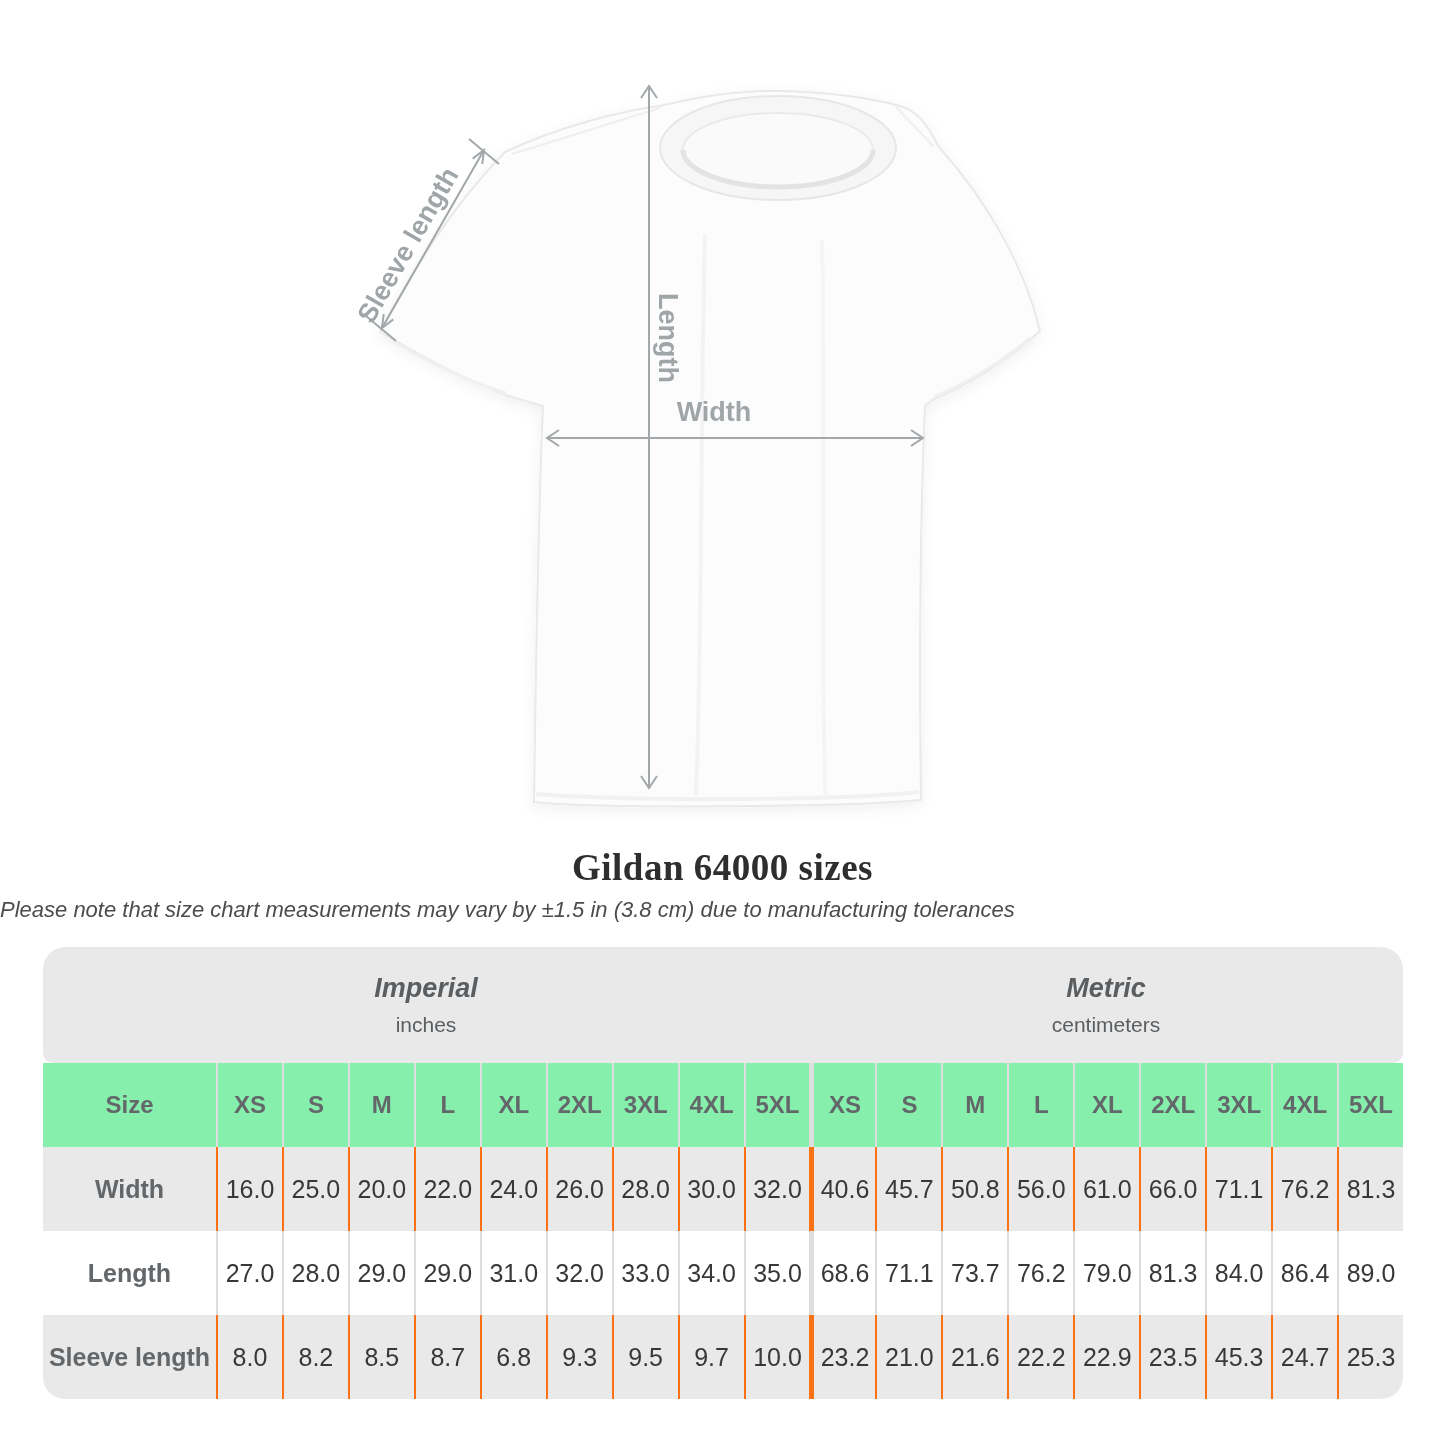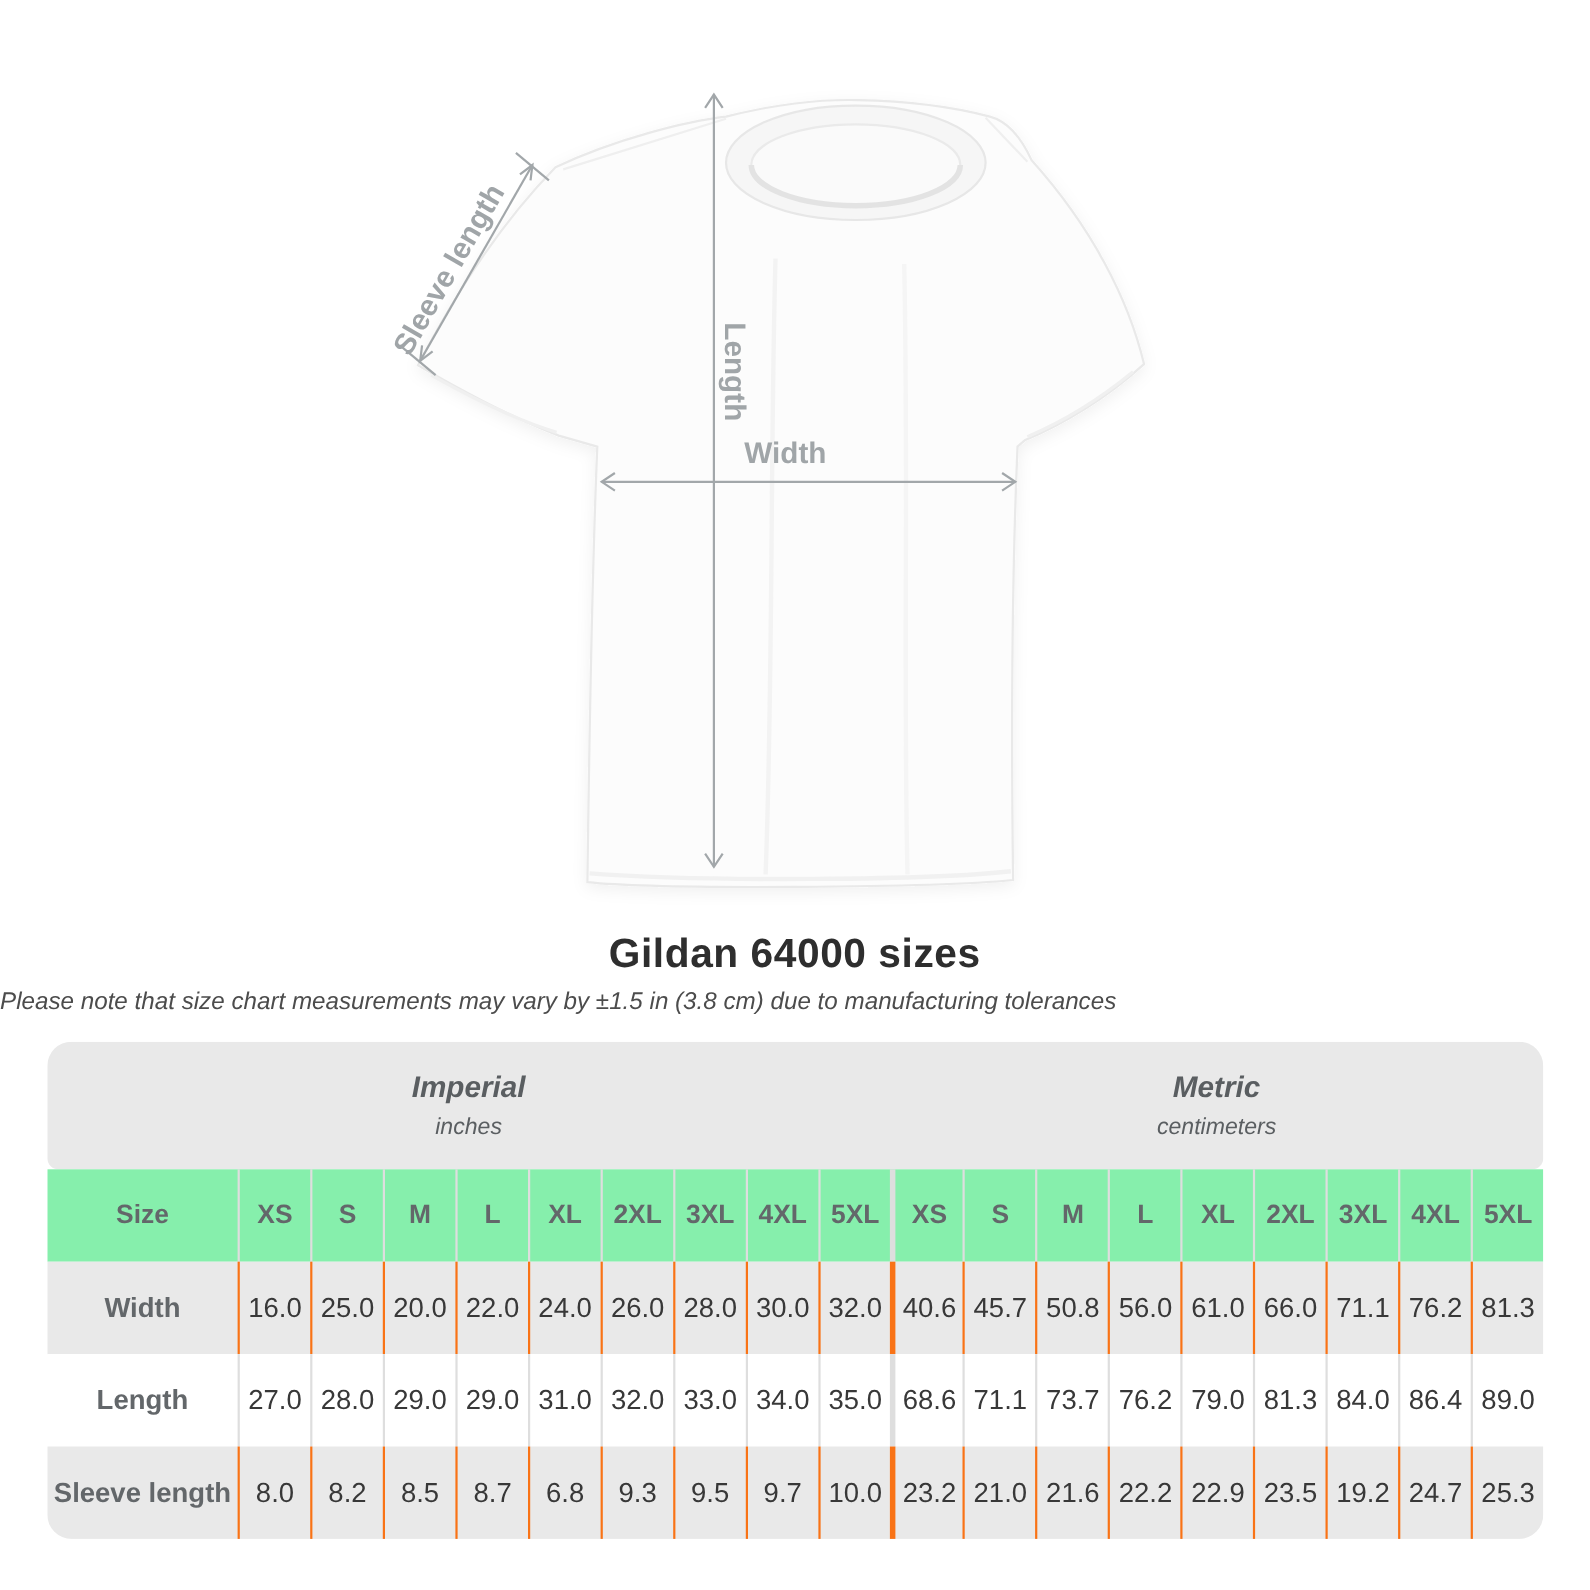--- a/index.html
+++ b/index.html
@@ -13,7 +13,7 @@
   
   .page-title{
     position:absolute;left:0;top:846px;width:1445px;text-align:center;
-    font-size:37px;font-weight:bold;color:#2e2e2e;letter-spacing:.5px;
+    font-size:37px;font-weight:bold;color:#2e2e2e;letter-spacing:.5px;font-family:Liberation Serif, serif;
   }
   .page-subtitle{
     position:absolute;left:0;top:897px;width:1445px;text-align:left;

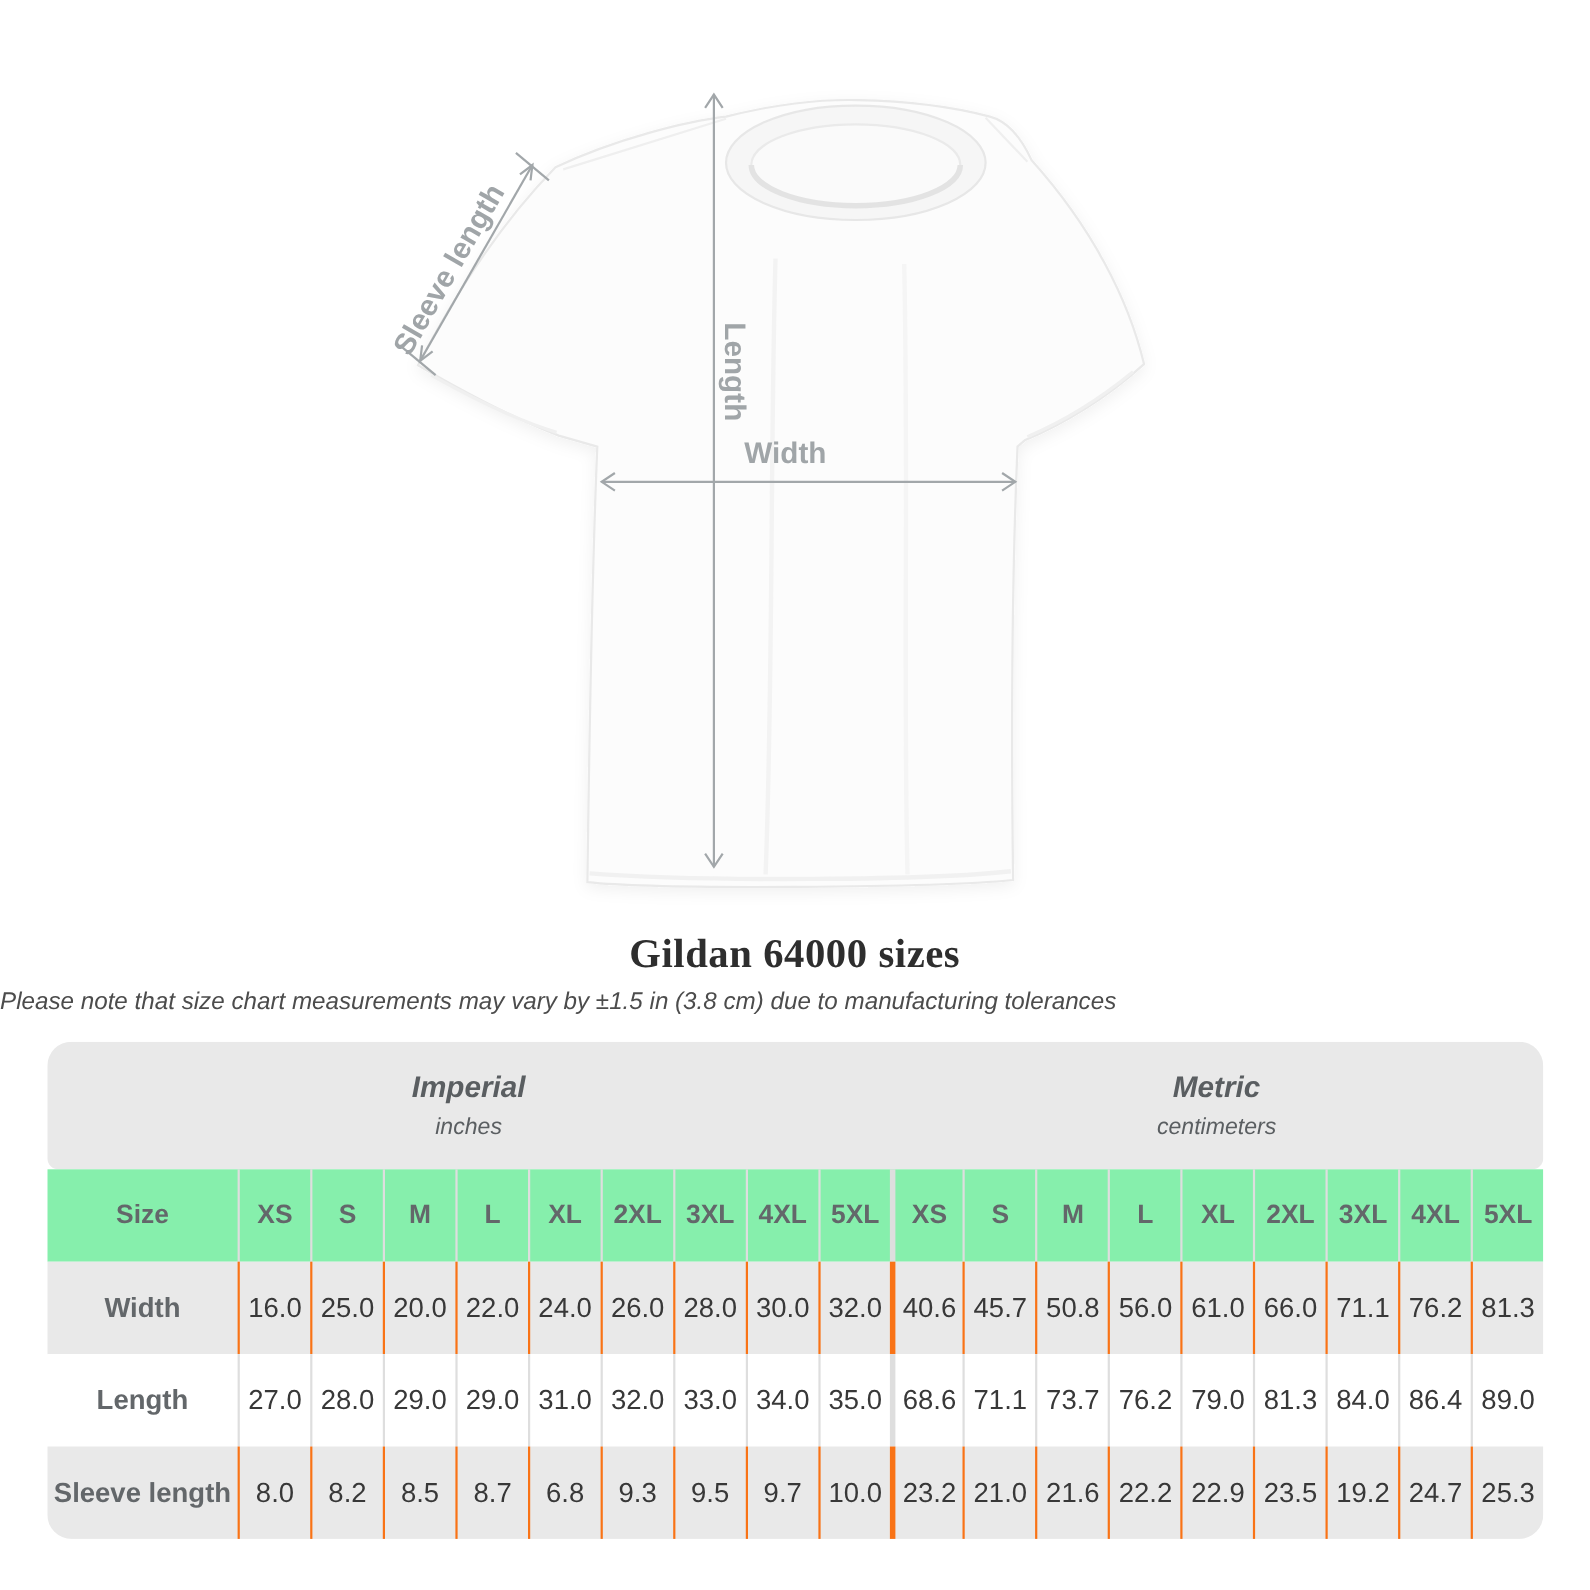--- a/index.html
+++ b/index.html
@@ -32,7 +32,7 @@
   .group.imperial{left:0;width:766px;}
   .group.metric{left:766px;width:594px;}
   .group .g-label{font-size:27px;font-weight:bold;font-style:italic;}
-  .group .g-unit{font-size:21px;font-style:italic;}
+  .group .g-unit{font-size:21px;}
   .trow{
     position:absolute;left:0;width:100%;height:84px;
     display:grid;grid-template-columns:173px repeat(18,1fr);

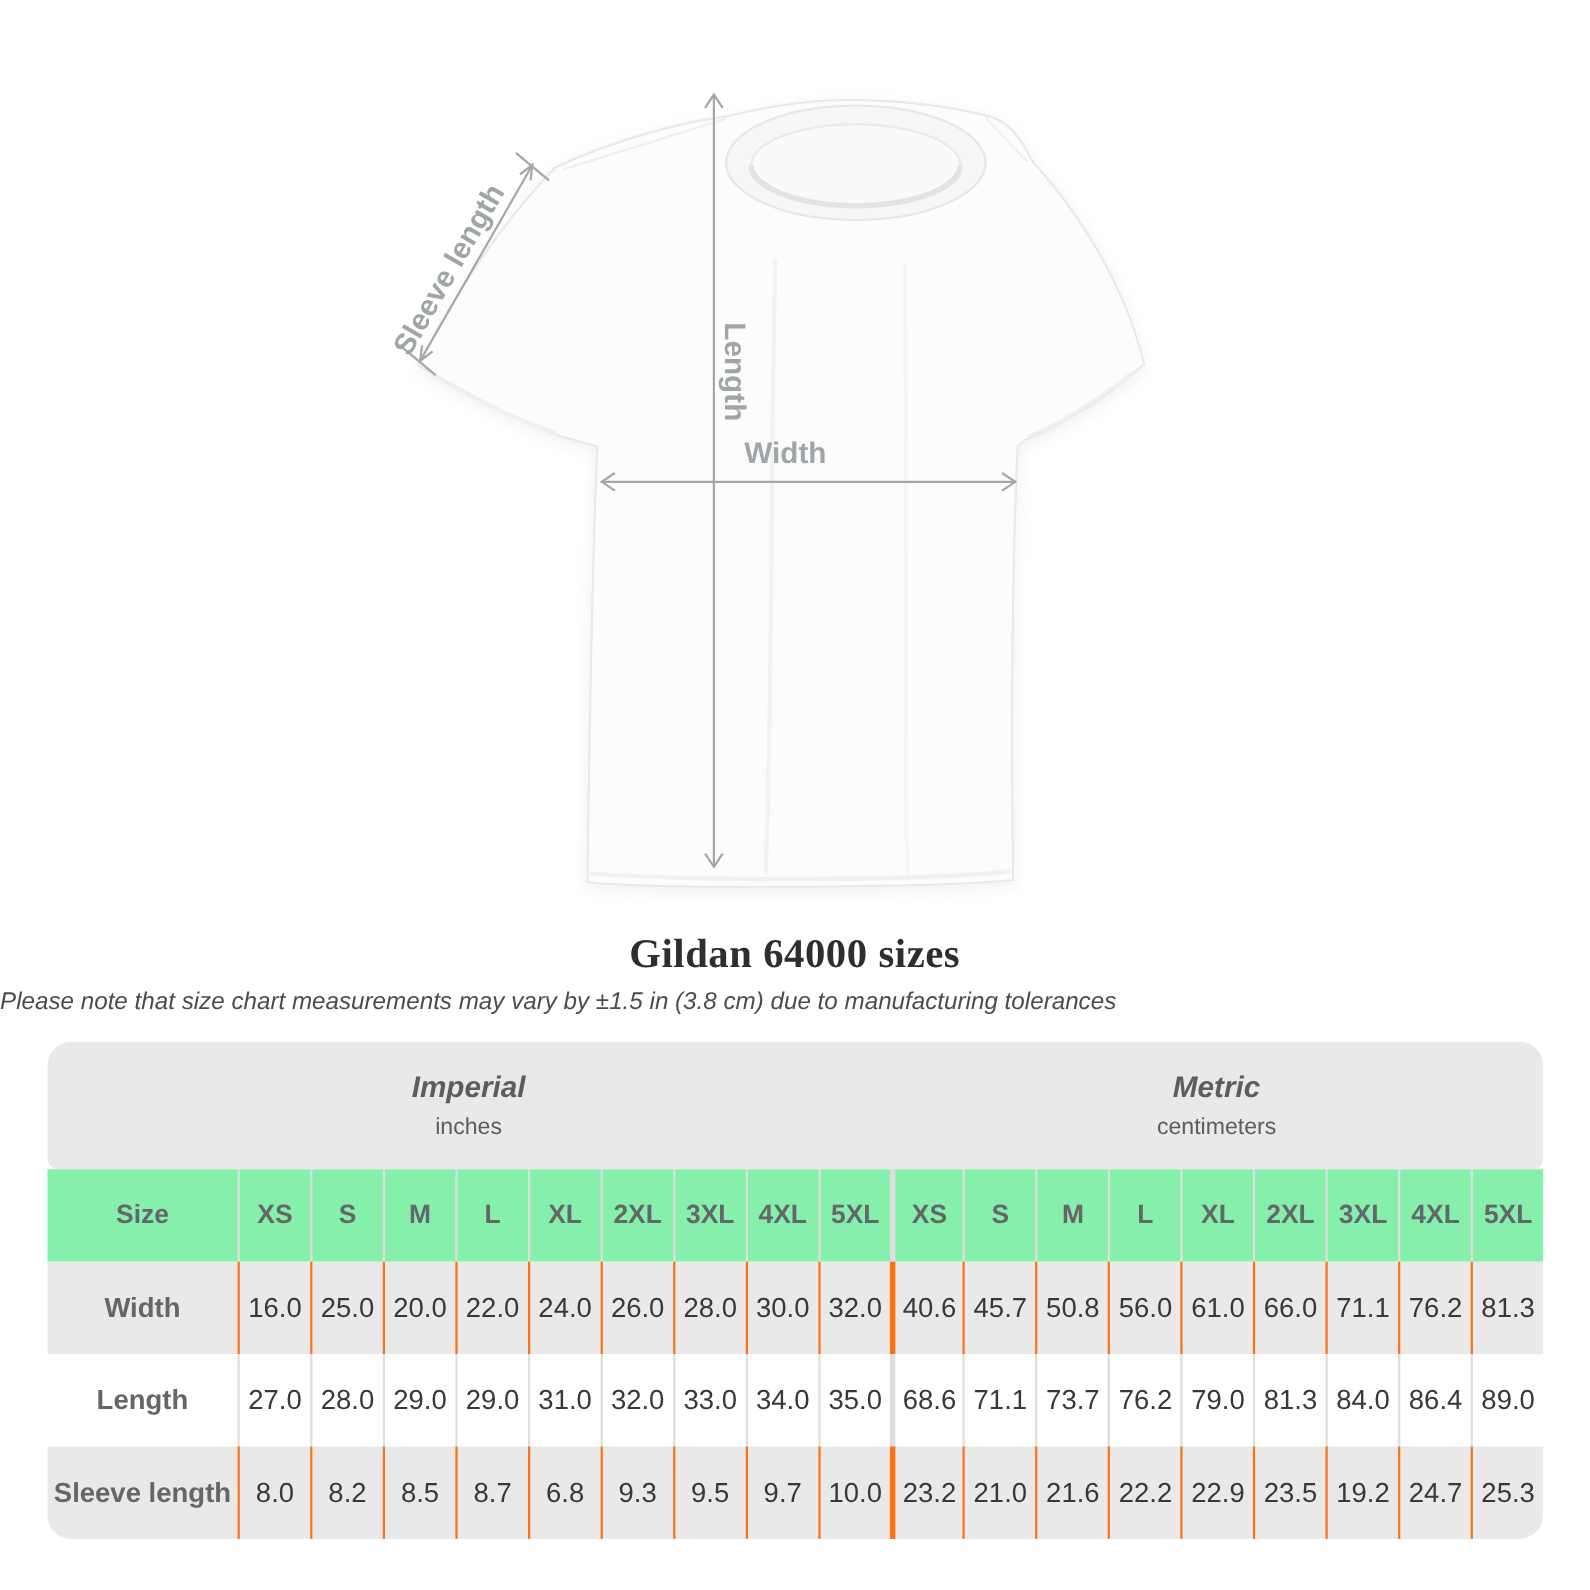--- a/index.html
+++ b/index.html
@@ -217,7 +217,7 @@
       <div class="cell val data">22.2</div>
       <div class="cell val data">22.9</div>
       <div class="cell val data">23.5</div>
-      <div class="cell val data">19.2</div>
+      <div class="cell val data">45.3</div>
       <div class="cell val data">24.7</div>
       <div class="cell val data">25.3</div>
     </div>

